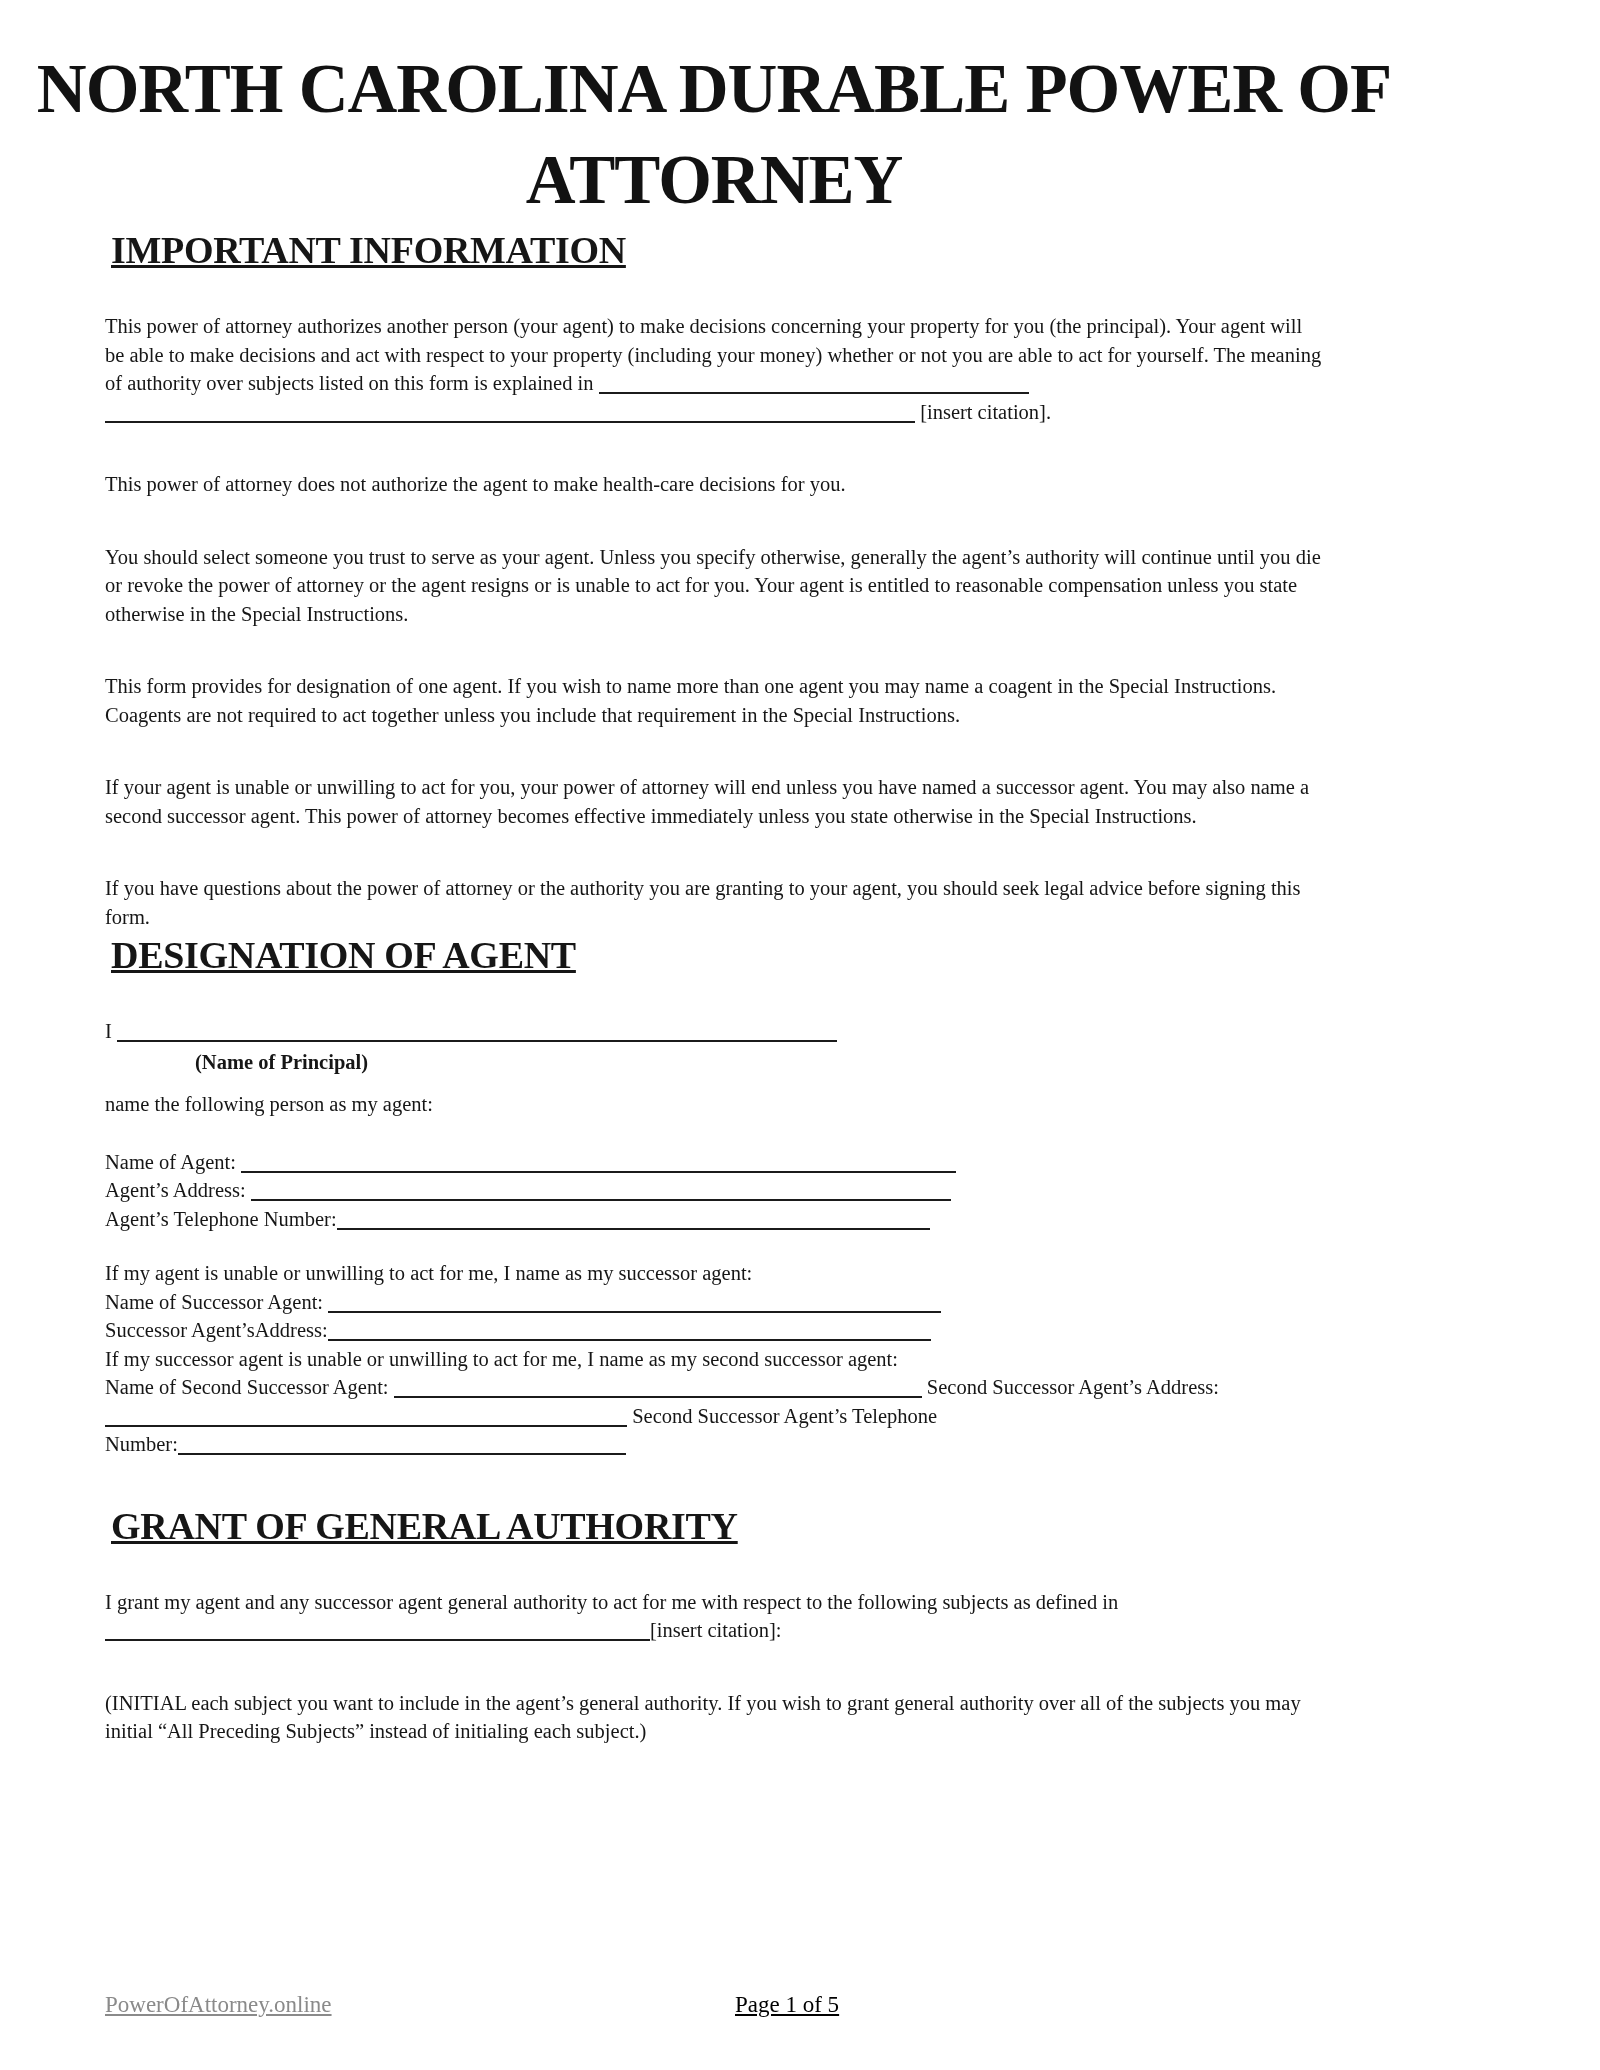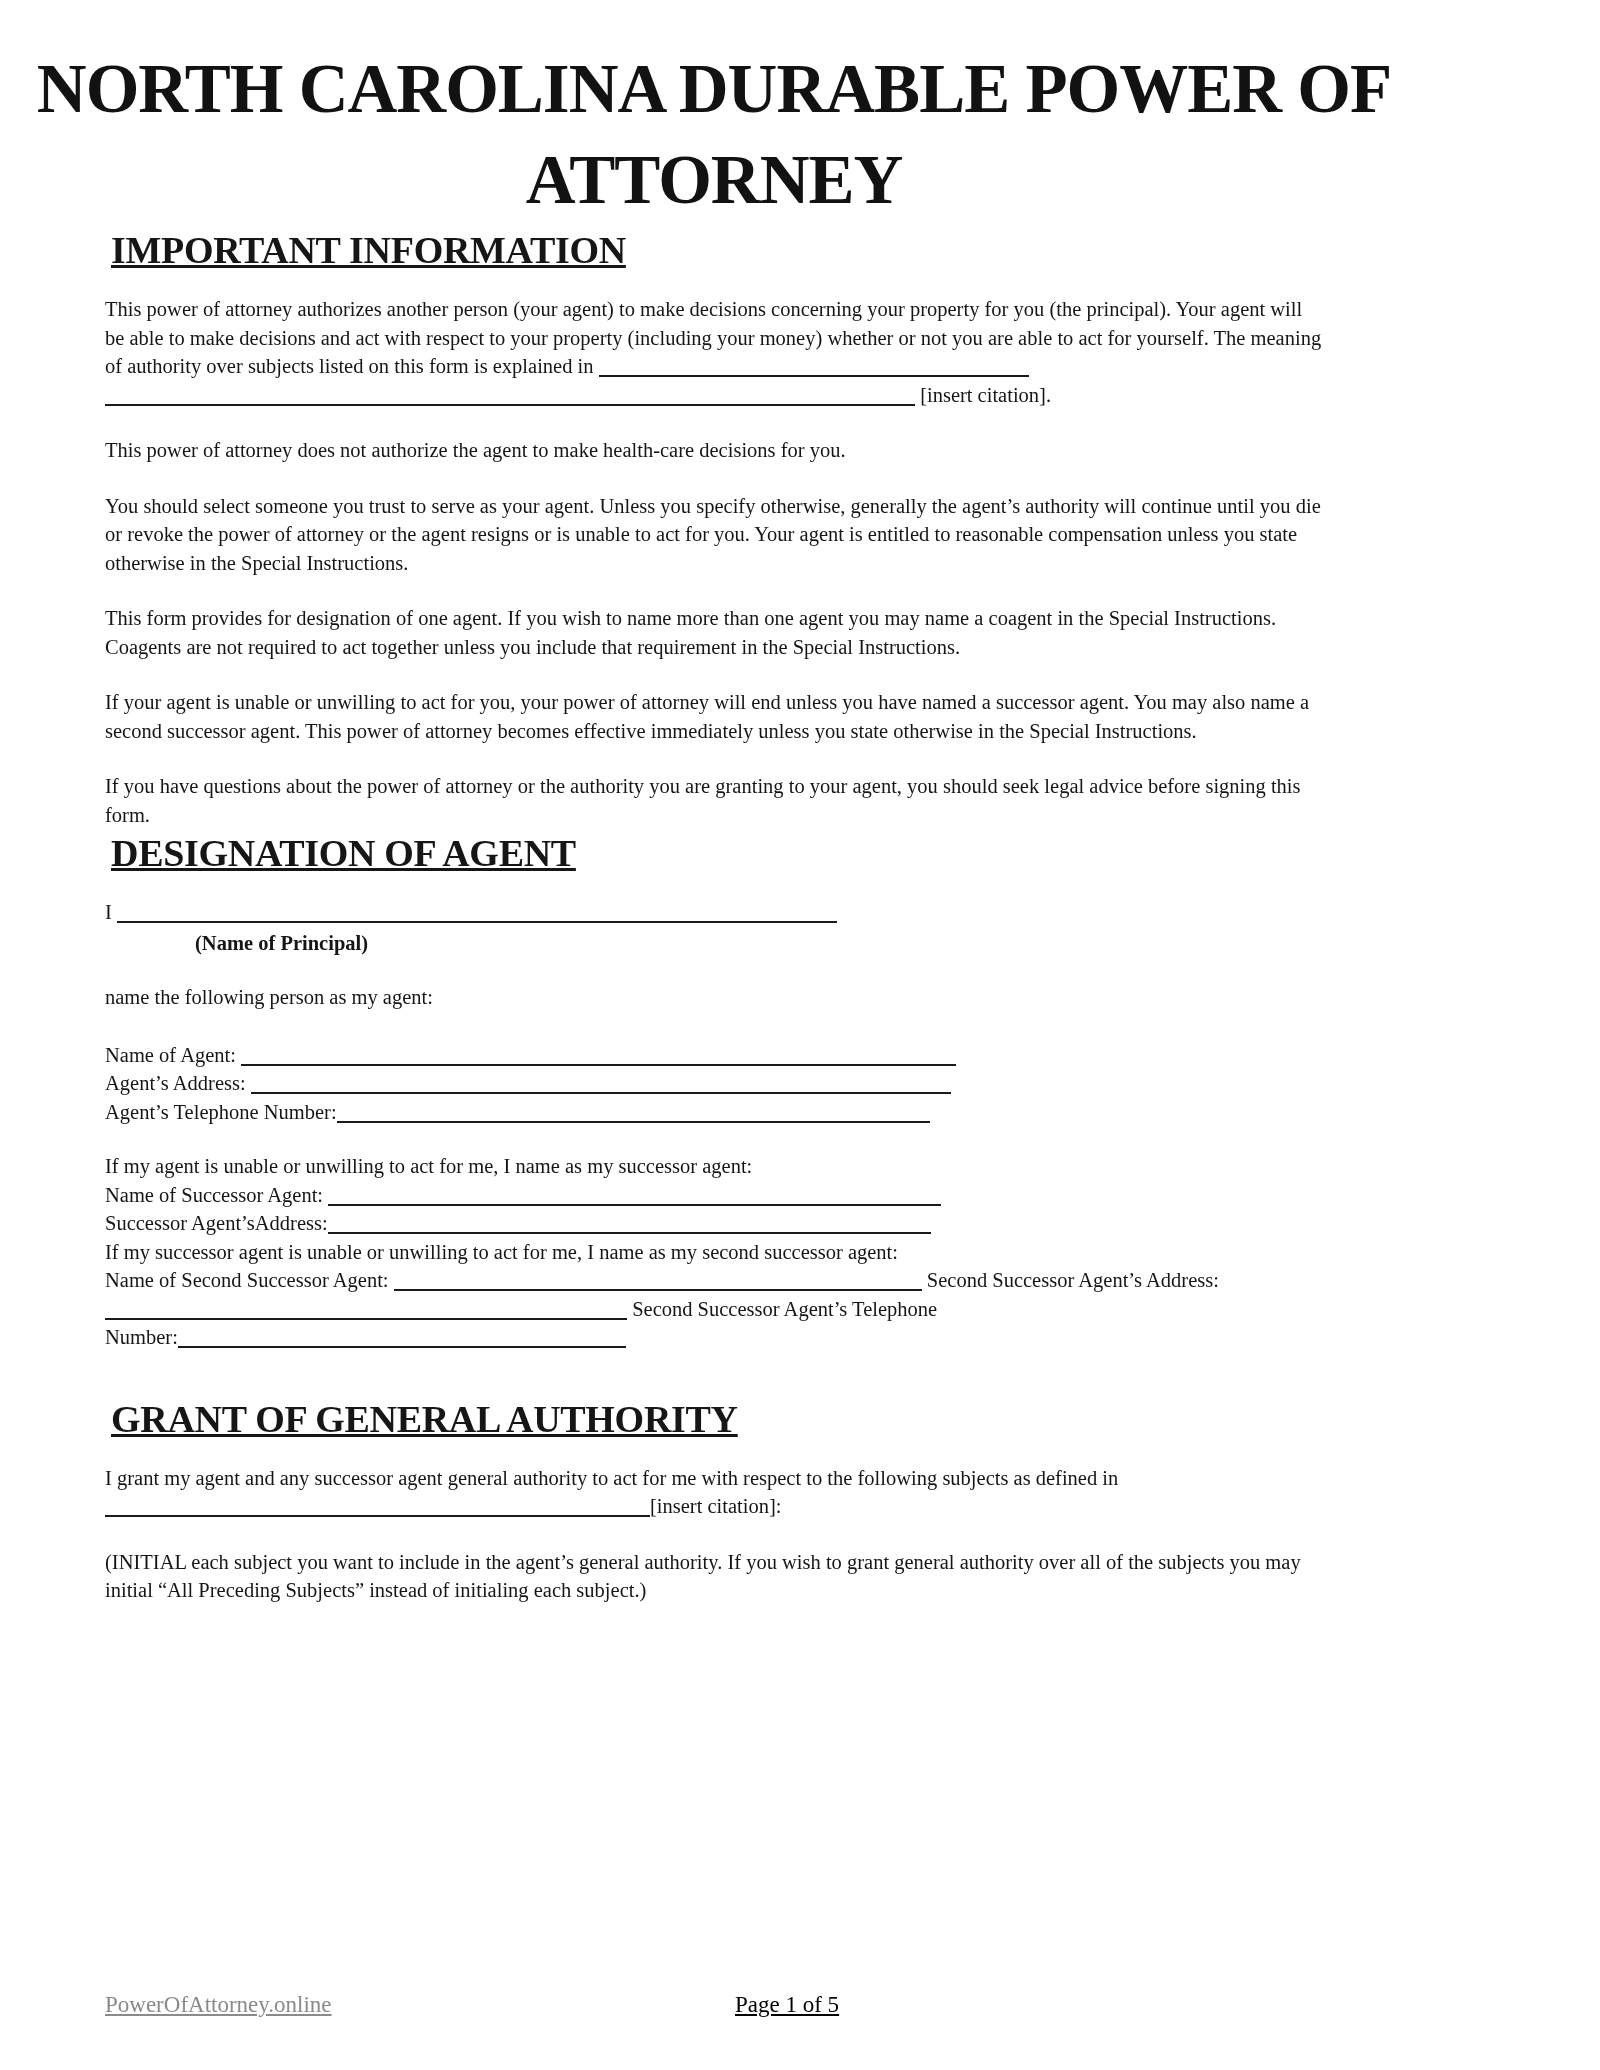--- a/index.html
+++ b/index.html
@@ -46,7 +46,7 @@
   }
   .mt-heading1 { margin-top: 116px; }
   .mt-heading  { margin-top: 46px; }
-  .mt-para     { margin-top: 27px; }
+  .mt-para     { margin-top: 44px; }
   .caption {
     margin: 2px 0 0 90px;
     font-size: 20.5px;

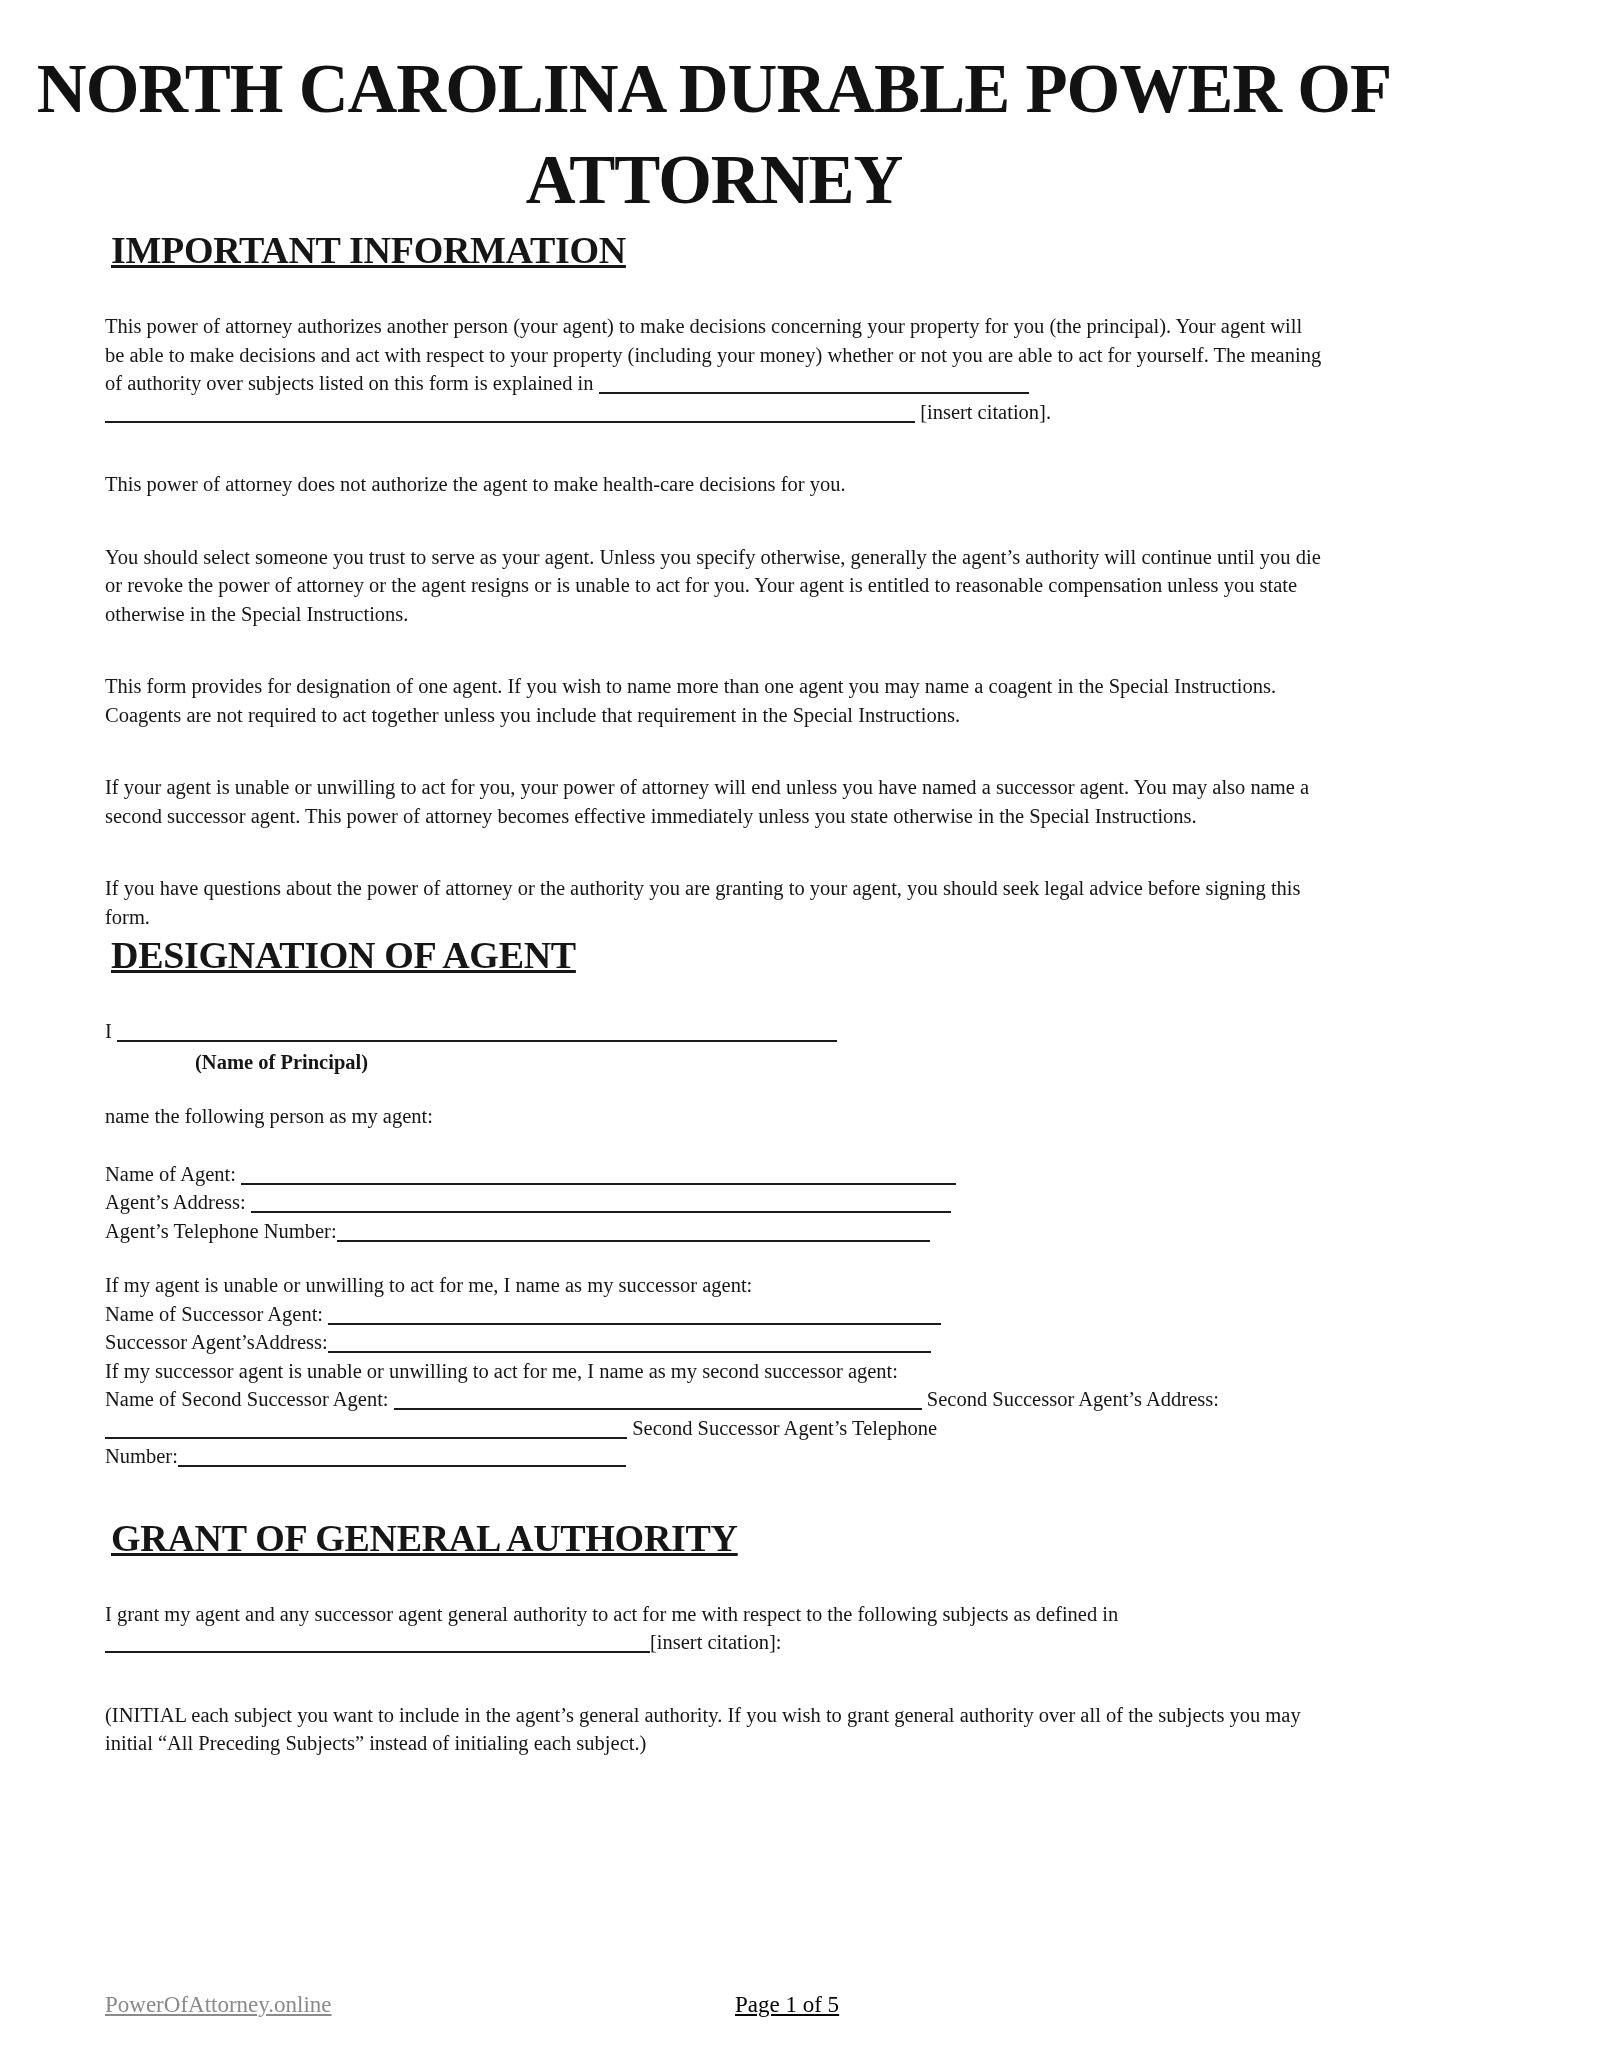--- a/index.html
+++ b/index.html
@@ -113,7 +113,7 @@
     </div>
     <div class="caption">(Name of Principal)</div>
 
-    <p class="para" style="margin-top:26px">name the following person as my agent:</p>
+    <p class="para" style="margin-top:14px">name the following person as my agent:</p>
 
     <div style="margin-top:29px">
       <div class="form-line">

